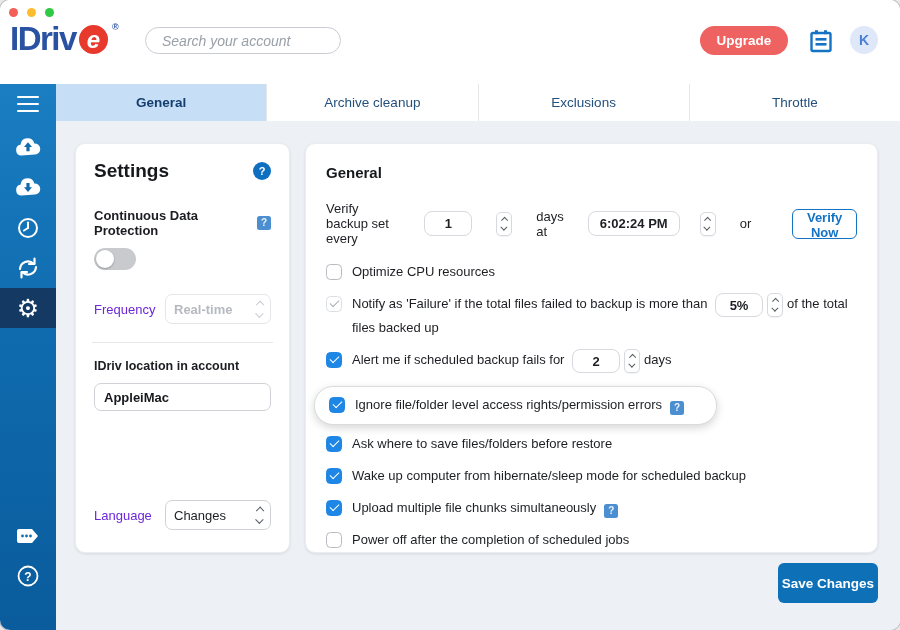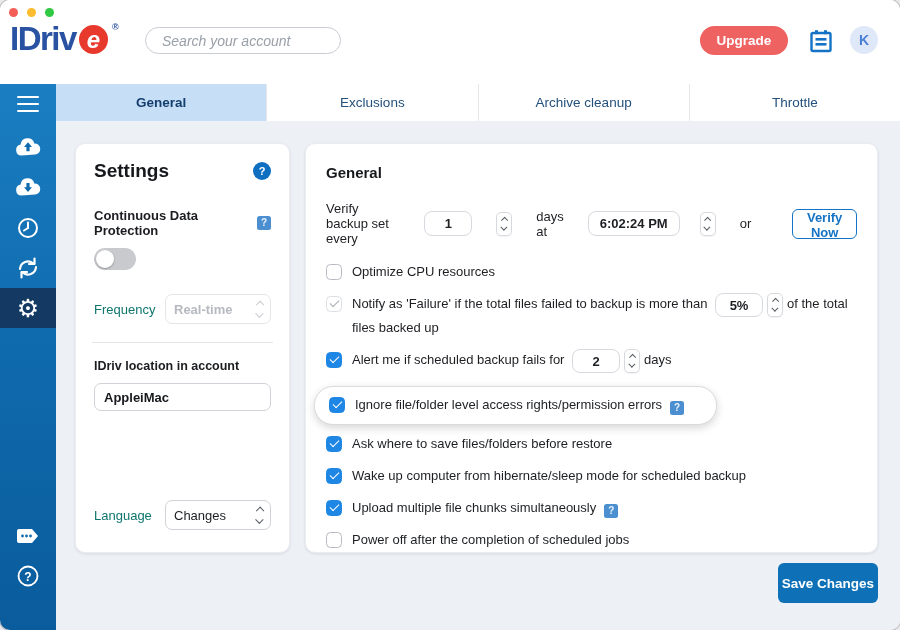--- a/index.html
+++ b/index.html
@@ -159,8 +159,8 @@
 
   <div class="tabbar">
     <div class="tab active">General</div>
+    <div class="tab">Archive cleanup</div>
     <div class="tab">Exclusions</div>
-    <div class="tab">Archive cleanup</div>
     <div class="tab">Throttle</div>
   </div>
 

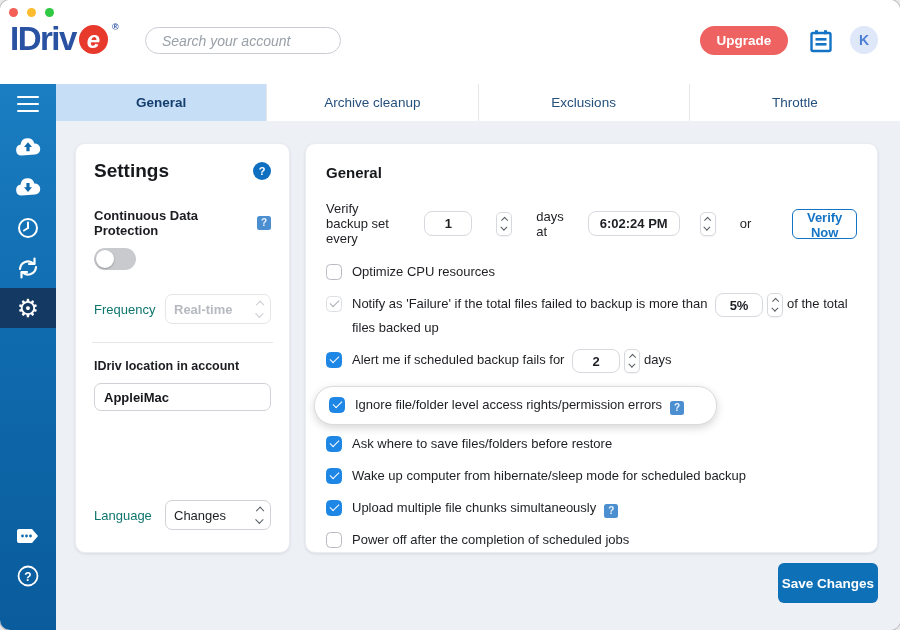--- a/index.html
+++ b/index.html
@@ -69,7 +69,7 @@
   .toggle .knob { position:absolute; left:2px; top:2px; width:18px; height:18px; border-radius:50%; background:#fff;
                   box-shadow:0 1px 2px rgba(0,0,0,.25); }
   .freq-row { margin-top:24px; display:flex; align-items:center; justify-content:space-between; }
-  .label-plain { font-size:13px; color:#0f766e; }
+  .label-plain { font-size:13px; color:#6d28d9; }
   .dropdown { width:106px; height:30px; border:1px solid #cfd2d7; border-radius:7px; background:#fff;
               display:flex; align-items:center; justify-content:space-between; padding:0 8px; cursor:pointer; }
   .dropdown .dd-val { font-size:13px; color:#1d1f23; }

